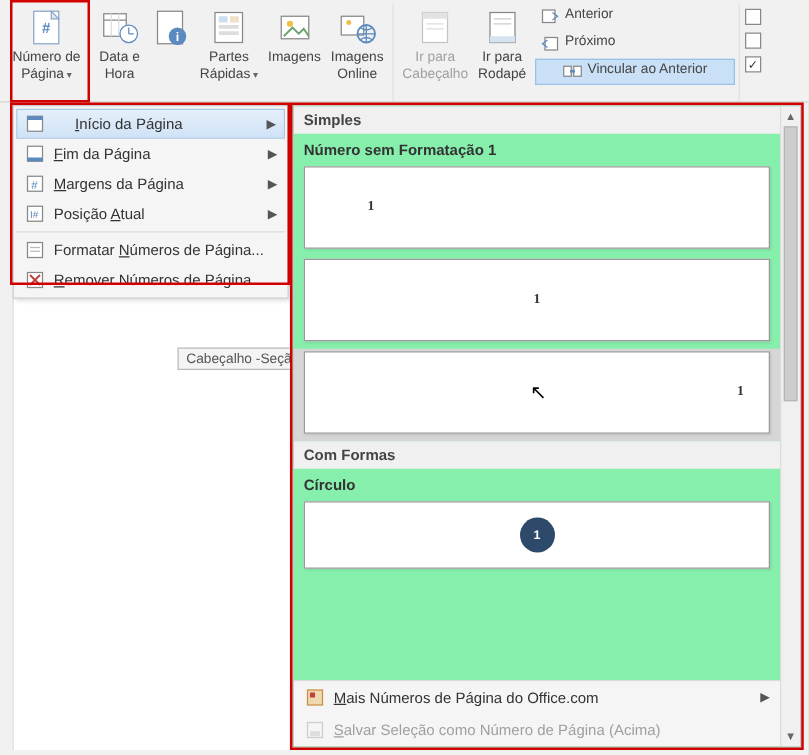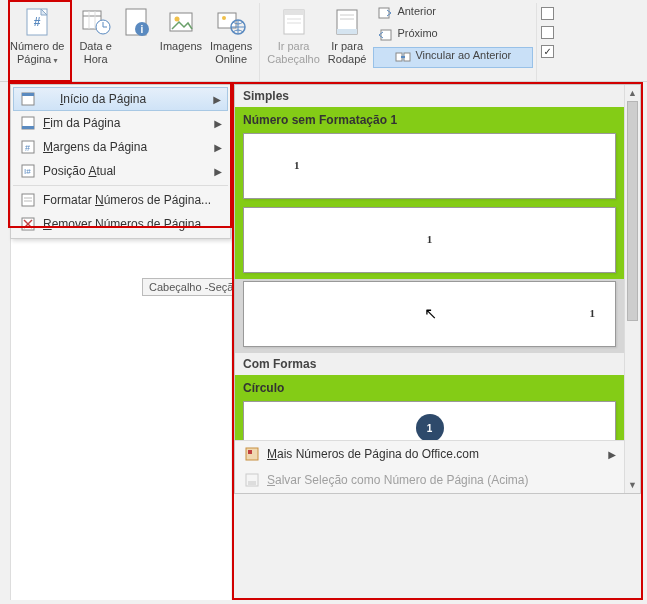--- a/index.html
+++ b/index.html
@@ -364,6 +364,18 @@
     </div>
     <div class="ribbon-btn">
       <div class="icon-box">
+        <svg width="28" height="30">
+            <rect x="3" y="3" width="22" height="24" fill="#fff" stroke="#888"></rect>
+            <rect x="6" y="6" width="7" height="5" fill="#c9dff0"></rect>
+            <rect x="15" y="6" width="7" height="5" fill="#f0e0c9"></rect>
+            <rect x="6" y="13" width="16" height="3" fill="#ddd"></rect>
+            <rect x="6" y="18" width="16" height="3" fill="#ddd"></rect>
+          </svg>
+      </div>
+      <div class="label"><span>Partes</span><br><span>Rápidas</span><span class="caret"> ▾</span></div>
+    </div>
+    <div class="ribbon-btn">
+      <div class="icon-box">
         <svg width="28" height="28">
             <rect x="3" y="5" width="22" height="18" fill="#fff" stroke="#888"></rect>
             <circle cx="10" cy="11" r="2.5" fill="#f0c04a"></circle>

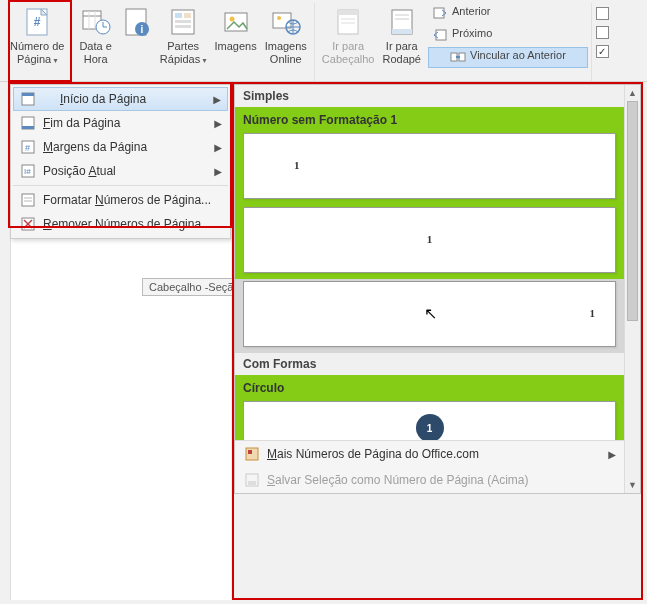--- a/index.html
+++ b/index.html
@@ -166,8 +166,8 @@
     left: 234px;
     top: 84px;
     width: 407px;
-    height: 410px;
-    background: #84cc16;
+    height: 514px;
+    background: #86efac;
     border: 1px solid #c6c6c6;
     display: flex;
   }

